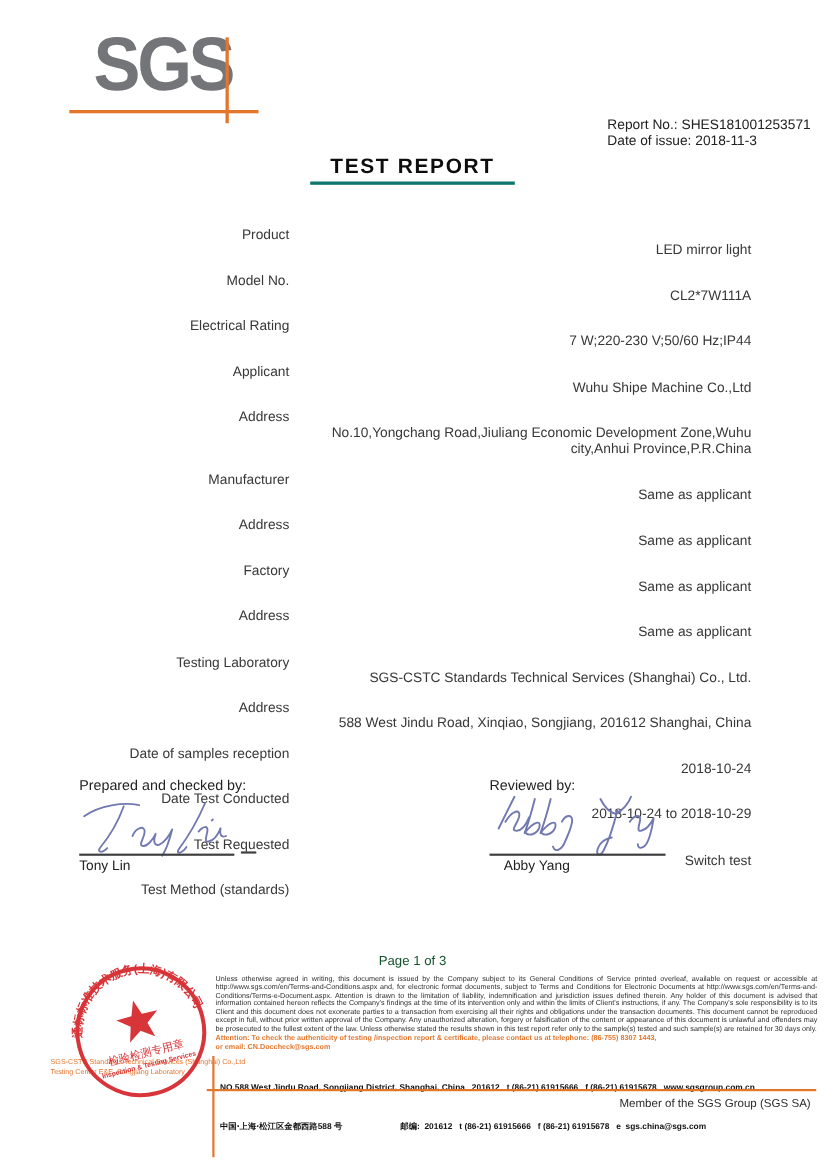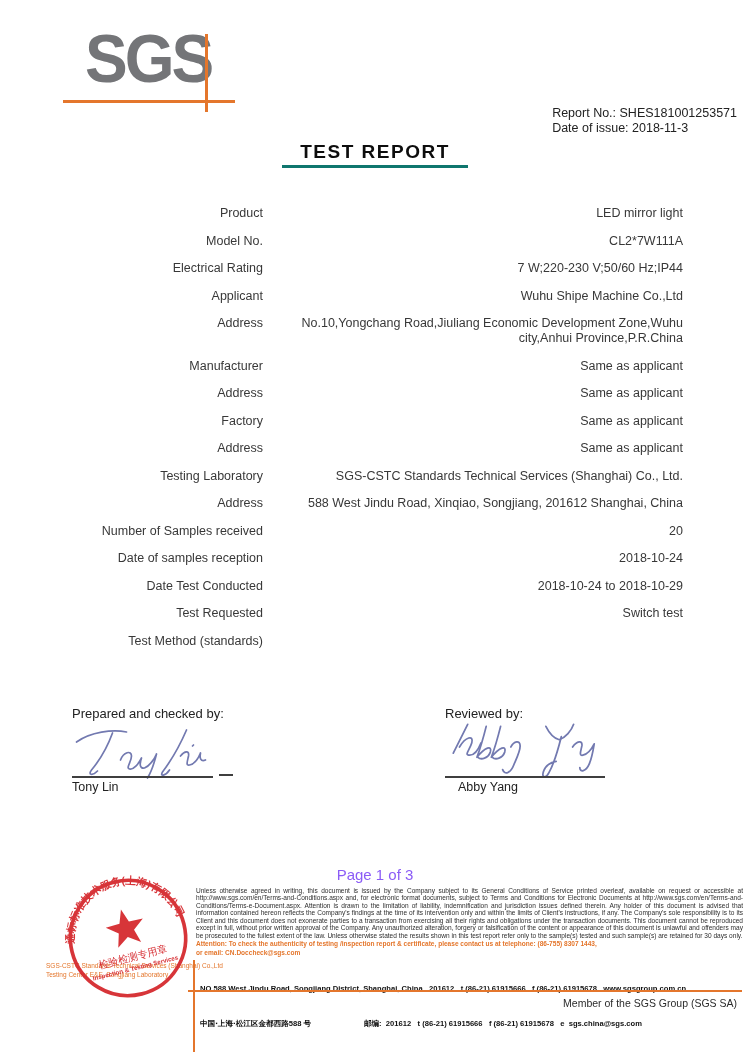--- a/index.html
+++ b/index.html
@@ -27,7 +27,7 @@
   .fields{position:absolute;left:72px;top:206px;width:640px;font-size:12.5px;line-height:15px;}
   .frow{display:flex;margin-bottom:12.5px;text-align:right;}
   .flabel{width:191px;flex:none;}
-  .fvalue{width:420px;}
+  .fvalue{width:420px;margin-top:14px;}
   
   .sig-label{position:absolute;font-size:13px;color:#222;}
   .sig-line{position:absolute;height:1.6px;background:#3f3f3f;}

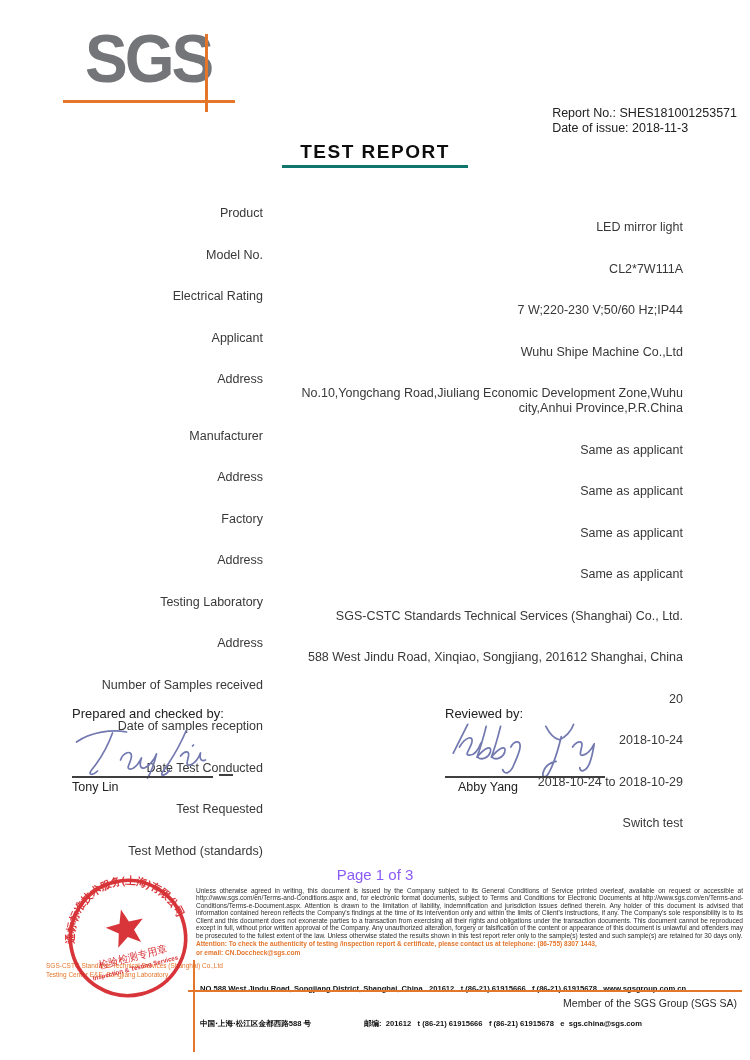--- a/index.html
+++ b/index.html
@@ -115,10 +115,6 @@
         <div class="fvalue">588 West Jindu Road, Xinqiao, Songjiang, 201612 Shanghai, China</div>
       </div>
       <div class="frow">
-        <div class="flabel">Number of Samples received</div>
-        <div class="fvalue">20</div>
-      </div>
-      <div class="frow">
         <div class="flabel">Date of samples reception</div>
         <div class="fvalue">2018-10-24</div>
       </div>

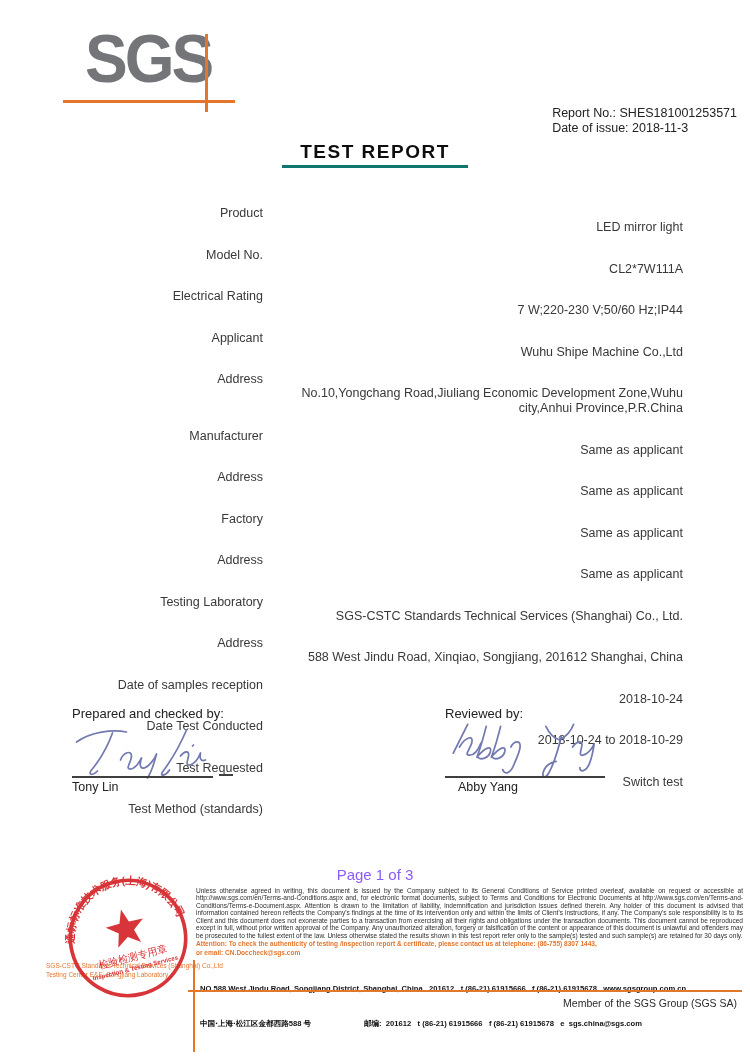--- a/index.html
+++ b/index.html
@@ -35,7 +35,7 @@
   .sig-svg{position:absolute;}
   .sig-svg path{fill:none;stroke:var(--ink);stroke-width:1.7;stroke-linecap:round;stroke-linejoin:round;}
   
-  .page-label{position:absolute;left:0;right:0;top:866px;text-align:center;font-size:15px;color:#8b5cf6;}
+  .page-label{position:absolute;left:0;right:0;top:866px;text-align:center;font-size:12px;color:#14532d;}
   .stamp-company{position:absolute;left:46px;top:962px;width:180px;font-size:6.5px;line-height:8.5px;color:var(--accent);z-index:1;}
   .stamp{position:absolute;left:64px;top:874px;width:128px;height:128px;transform:rotate(-14deg);opacity:.93;z-index:2;}
   .stamp text{font-family:"Liberation Sans","DejaVu Sans",sans-serif;}

